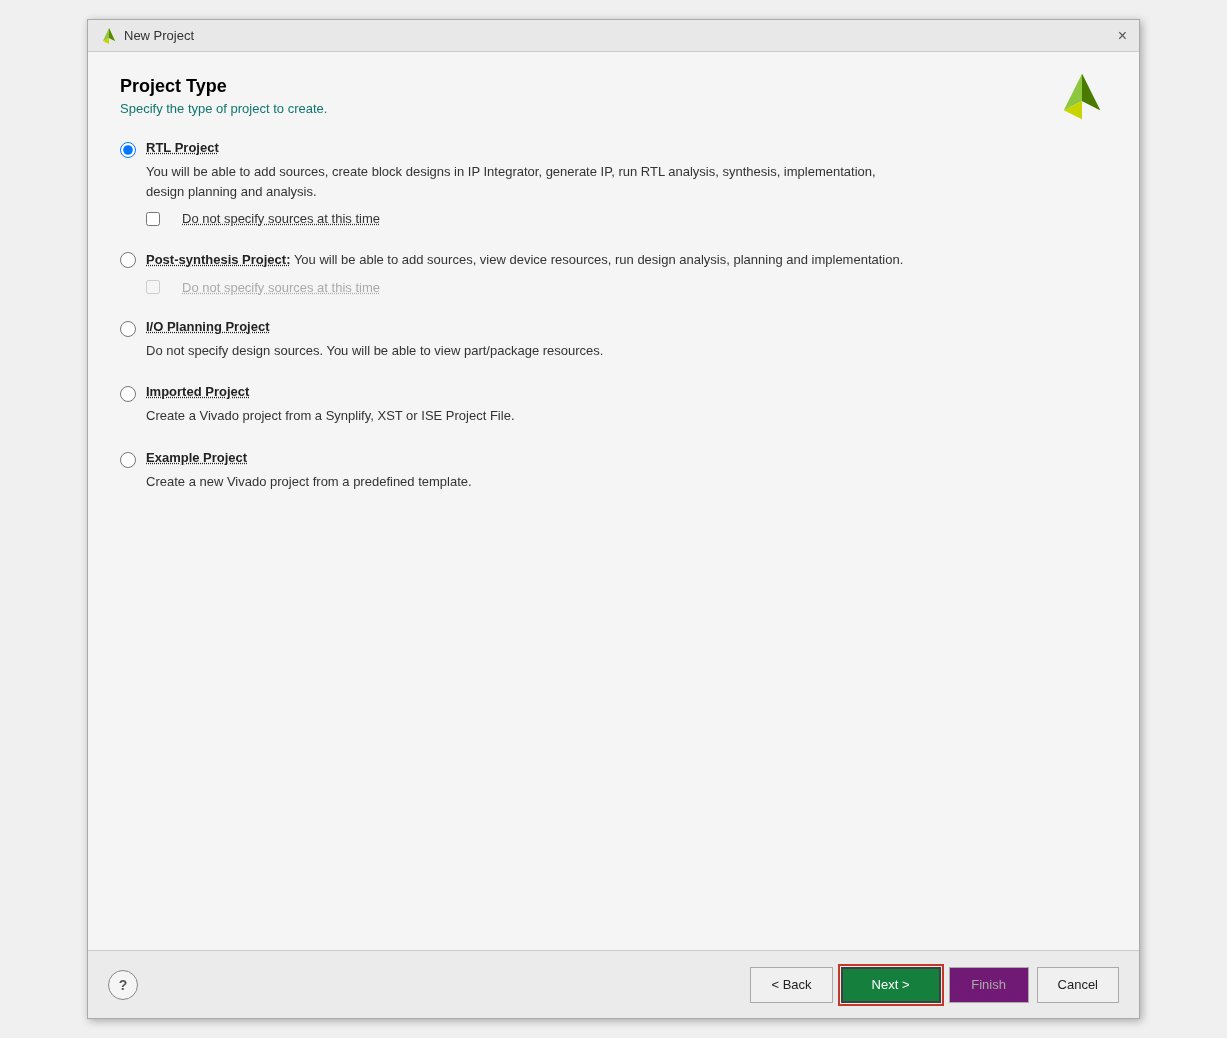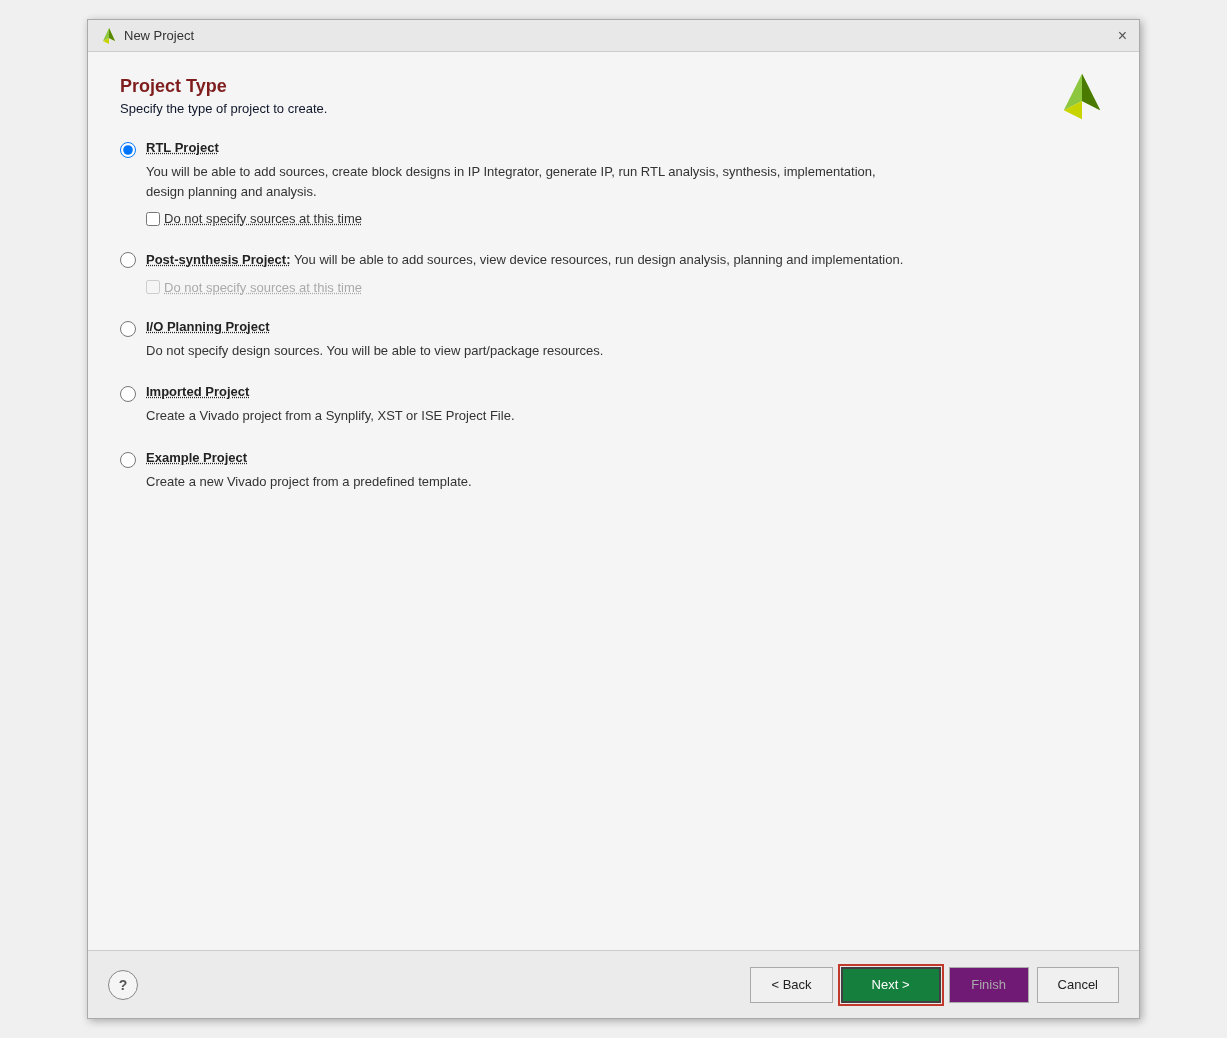--- a/index.html
+++ b/index.html
@@ -64,7 +64,7 @@
     .page-title {
       font-size: 18px;
       font-weight: bold;
-      color: #7f1d1d;
+      color: #000000;
       margin-bottom: 4px;
     }
     .page-subtitle {

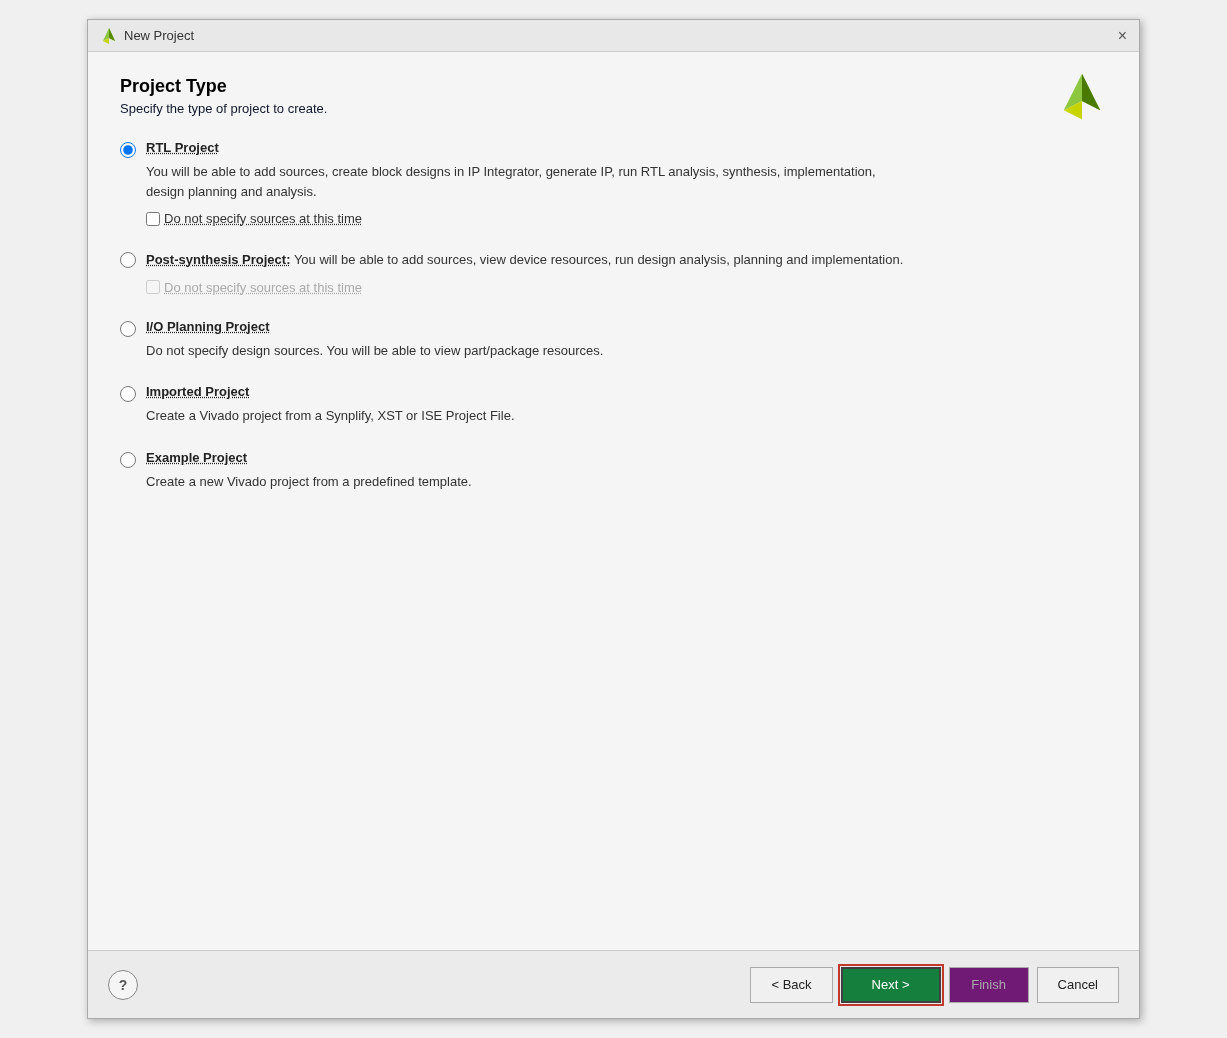--- a/index.html
+++ b/index.html
@@ -69,7 +69,7 @@
     }
     .page-subtitle {
       font-size: 13px;
-      color: #0f172a;
+      color: #0f766e;
     }
     .logo-top-right {
       position: absolute;

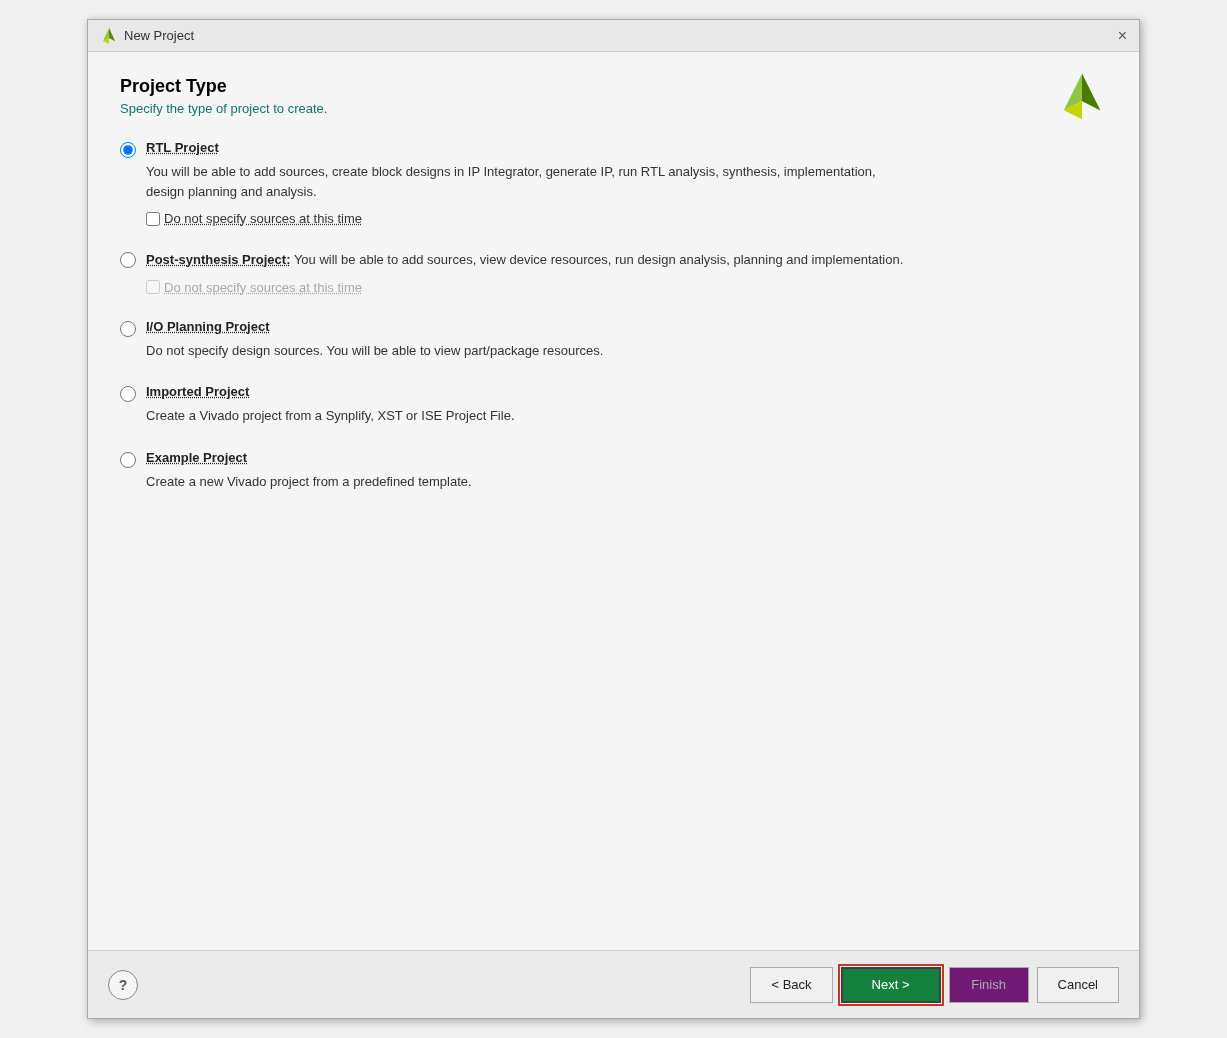--- a/index.html
+++ b/index.html
@@ -119,7 +119,7 @@
     .checkbox-row {
       display: flex;
       align-items: center;
-      gap: 4px;
+      gap: 22px;
       margin-left: 26px;
       margin-top: 6px;
     }

